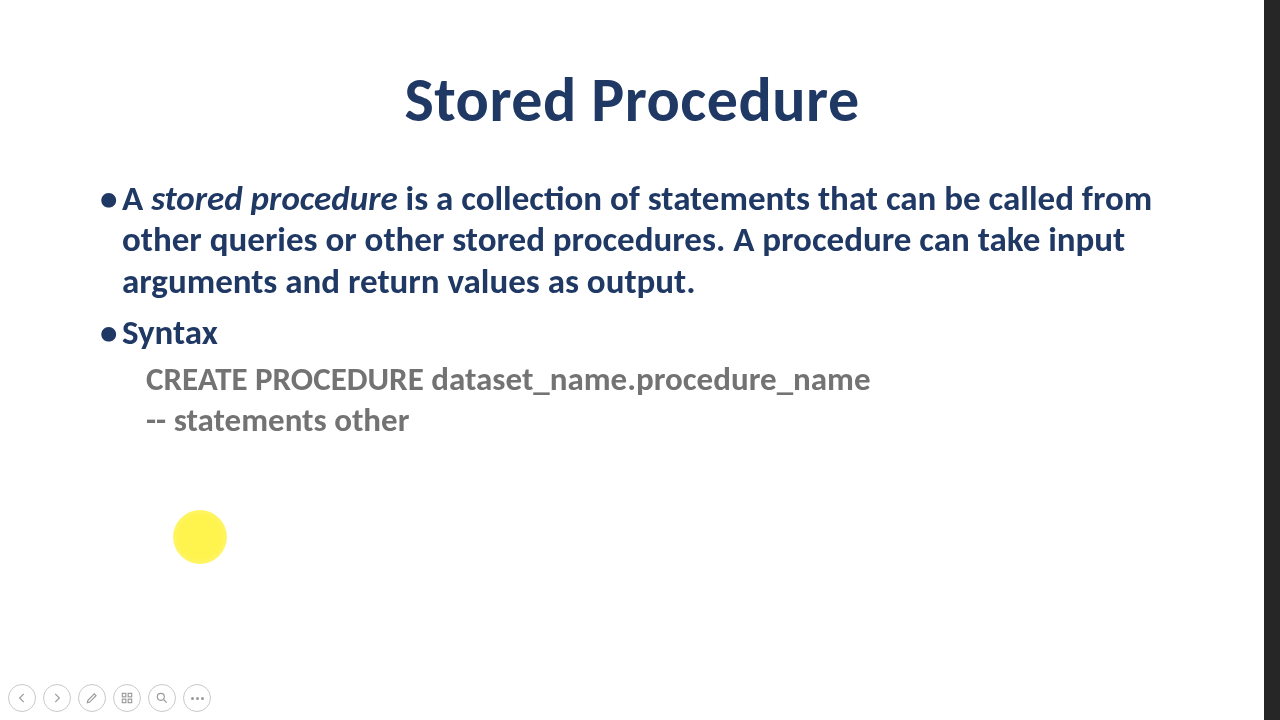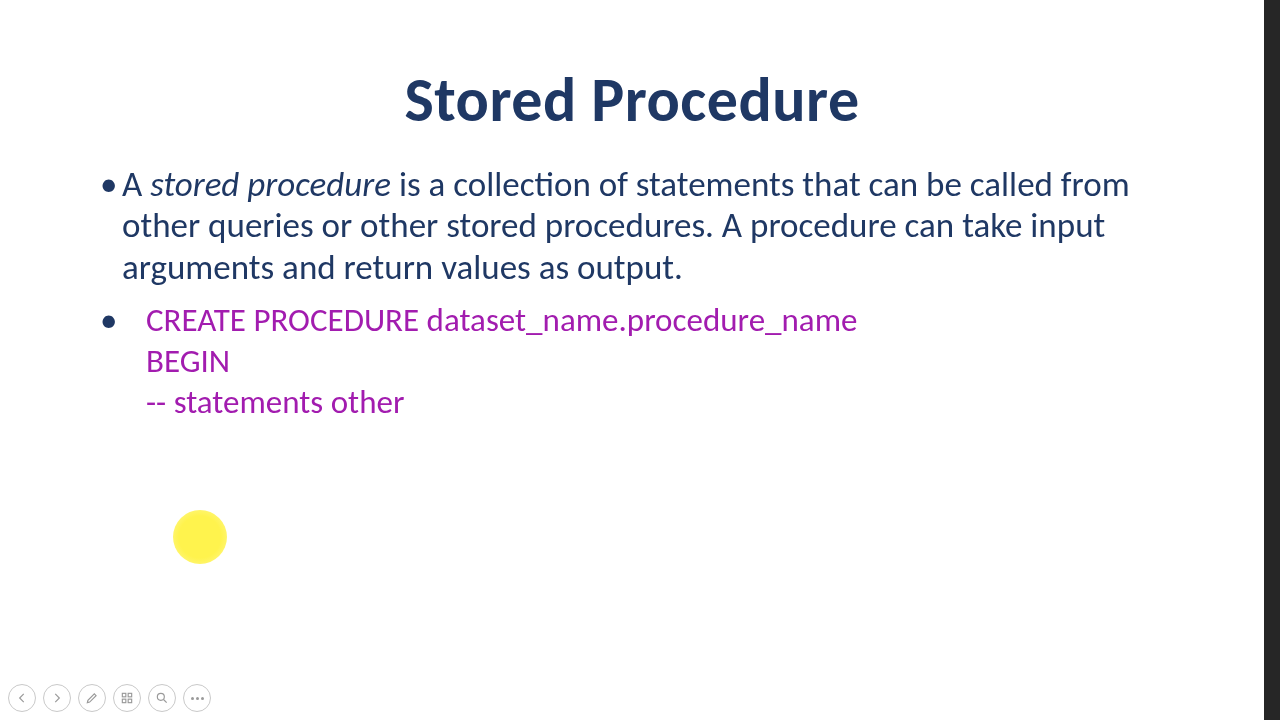--- a/index.html
+++ b/index.html
@@ -39,10 +39,11 @@
   }
   .body {
     position: absolute;
-    top: 164px;
+    top: 178px;
     left: 100px;
     width: 1080px;
     color: #1f3864;
+    font-weight: bold;
   }
   ul.level1 {
     list-style: none;

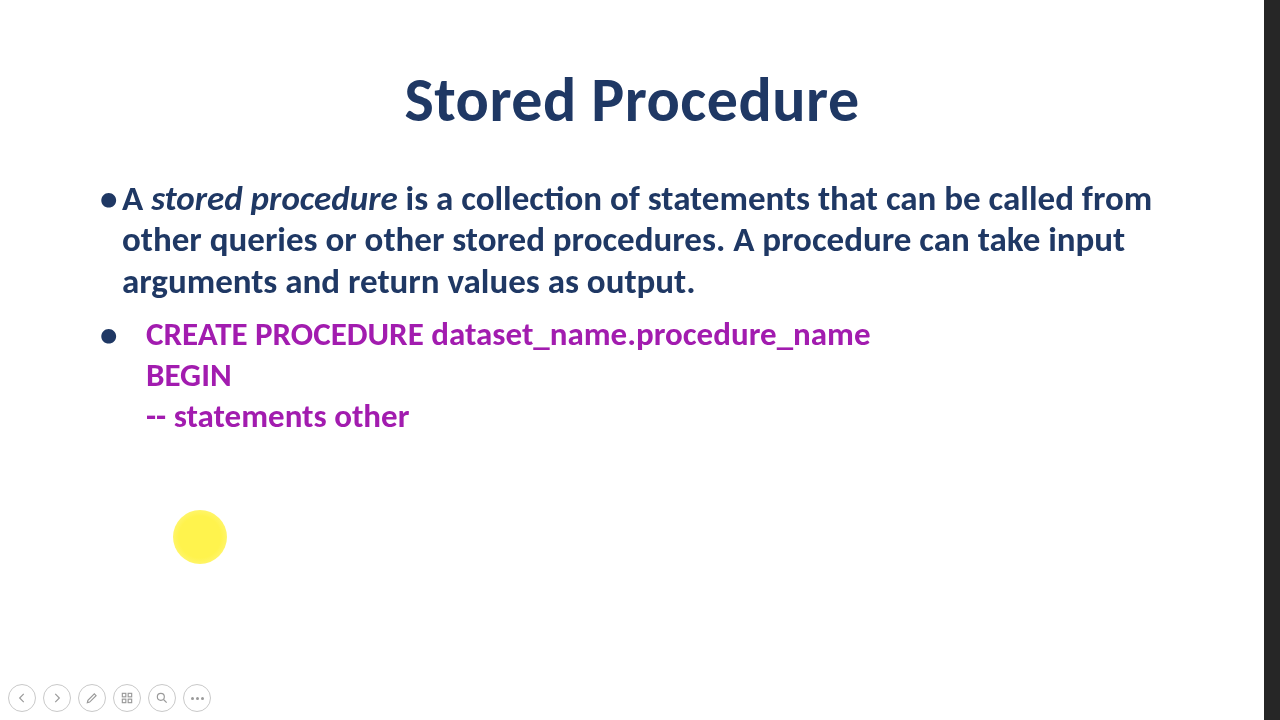--- a/index.html
+++ b/index.html
@@ -138,6 +138,7 @@
         <span>A </span><span class="italic">stored procedure</span><span> is a collection of statements that can be called from other queries or other stored procedures. A procedure can take input arguments and return values as output.</span>
       </li>
       <li>
+        <span>Syntax</span>
         <div class="syntax-block">
           <div class="syntax-line">CREATE PROCEDURE dataset_name.procedure_name</div>
           <div class="syntax-line">BEGIN</div>

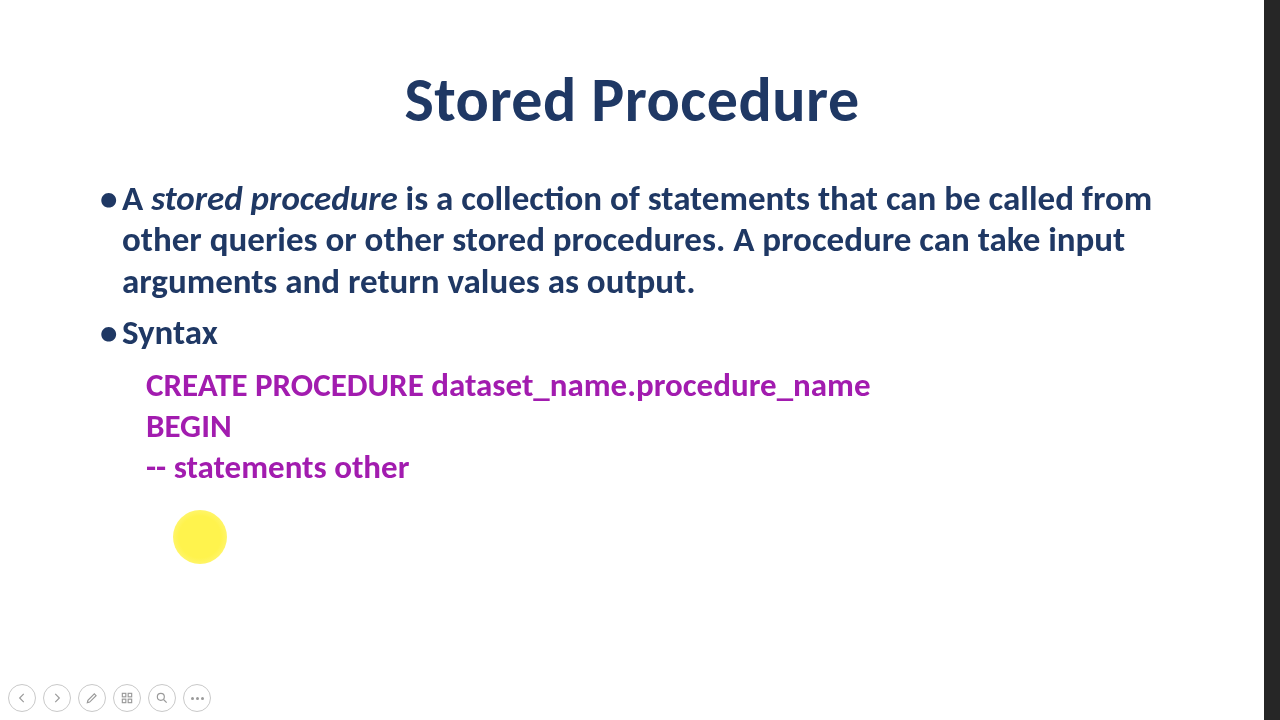--- a/index.html
+++ b/index.html
@@ -69,9 +69,9 @@
     font-style: italic;
   }
   .syntax-block {
-    margin-top: 12px;
+    margin-top: 6px;
     margin-left: 24px;
-    color: #a21caf;
+    color: #737373;
   }
   .syntax-line {
     font-size: 33px;

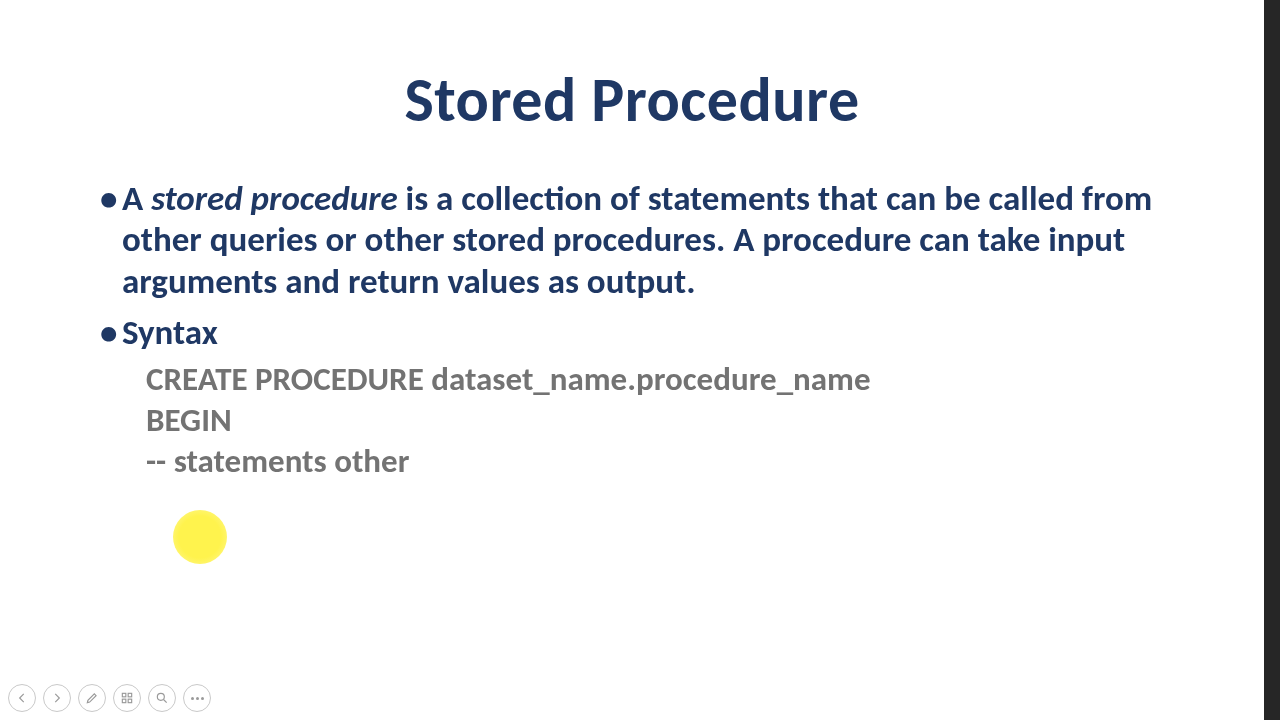--- a/index.html
+++ b/index.html
@@ -141,7 +141,6 @@
         <span>Syntax</span>
         <div class="syntax-block">
           <div class="syntax-line">CREATE PROCEDURE dataset_name.procedure_name</div>
-          <div class="syntax-line">BEGIN</div>
           <div class="syntax-line">-- statements other</div>
         </div>
       </li>

